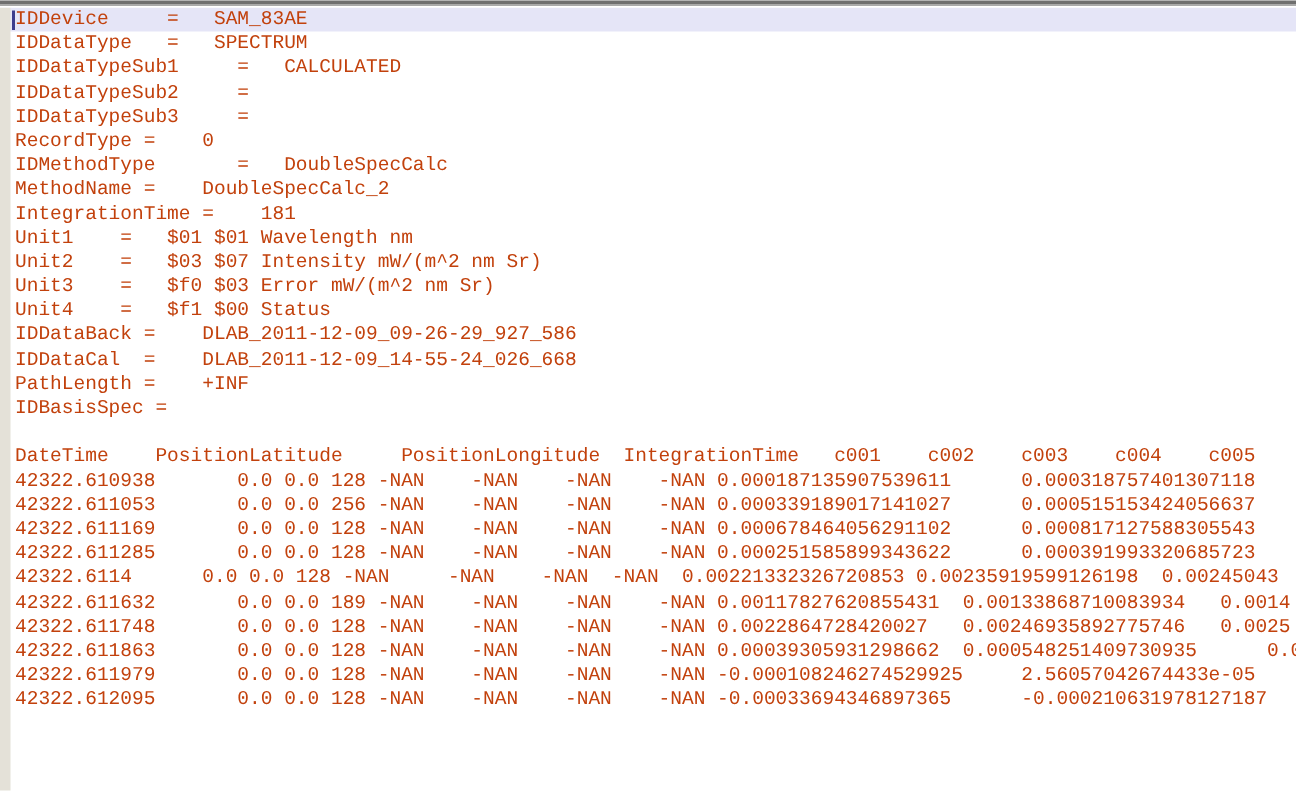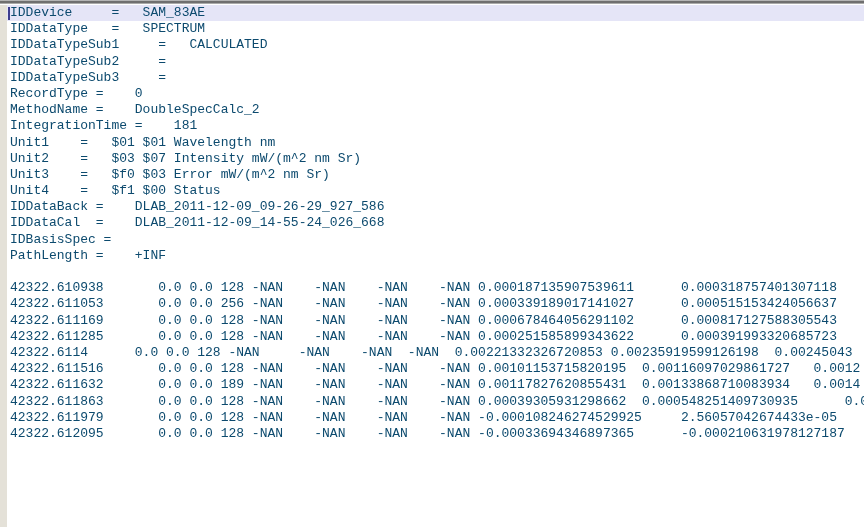--- a/index.html
+++ b/index.html
@@ -31,7 +31,7 @@
     height: 522px;
     font-size: 13px;
     line-height: 16.2px;
-    color: #0c4a6e;
+    color: #c2410c;
     z-index: 1;
   }
   .line {

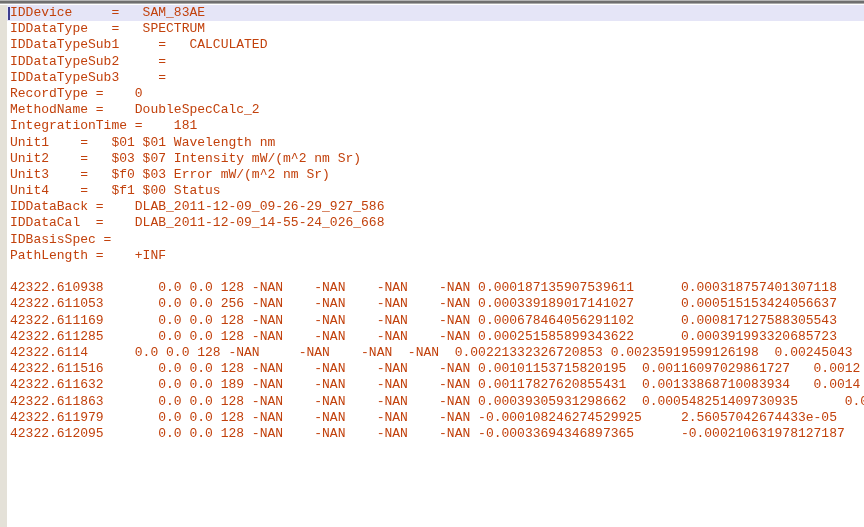--- a/index.html
+++ b/index.html
@@ -71,6 +71,7 @@
     <div class="line">IDDataTypeSub2     =</div>
     <div class="line">IDDataTypeSub3     =</div>
     <div class="line">RecordType =    0</div>
+    <div class="line">IDMethodType       =   DoubleSpecCalc</div>
     <div class="line">MethodName =    DoubleSpecCalc_2</div>
     <div class="line">IntegrationTime =    181</div>
     <div class="line">Unit1    =   $01 $01 Wavelength nm</div>

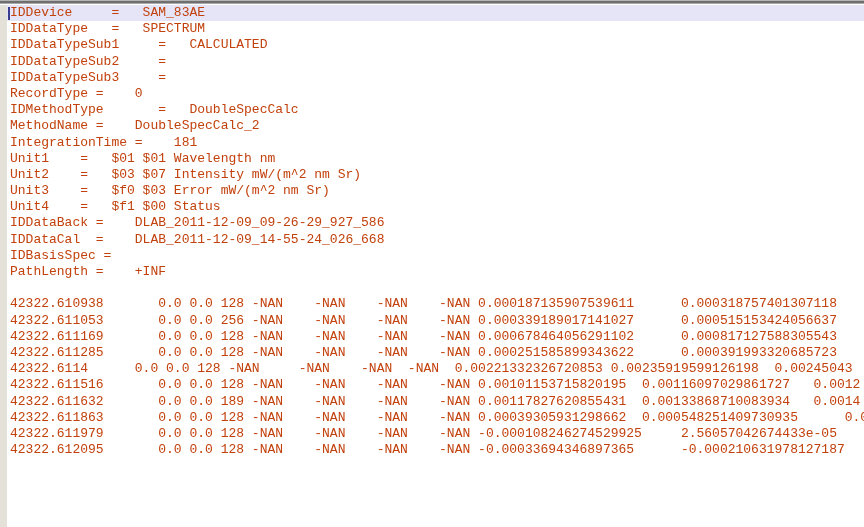--- a/index.html
+++ b/index.html
@@ -80,8 +80,8 @@
     <div class="line">Unit4    =   $f1 $00 Status</div>
     <div class="line">IDDataBack =    DLAB_2011-12-09_09-26-29_927_586</div>
     <div class="line">IDDataCal  =    DLAB_2011-12-09_14-55-24_026_668</div>
+    <div class="line">PathLength =    +INF</div>
     <div class="line">IDBasisSpec =</div>
-    <div class="line">PathLength =    +INF</div>
     <div class="line"></div>
     <div class="line">42322.610938       0.0 0.0 128 -NAN    -NAN    -NAN    -NAN 0.000187135907539611      0.000318757401307118</div>
     <div class="line">42322.611053       0.0 0.0 256 -NAN    -NAN    -NAN    -NAN 0.000339189017141027      0.000515153424056637</div>

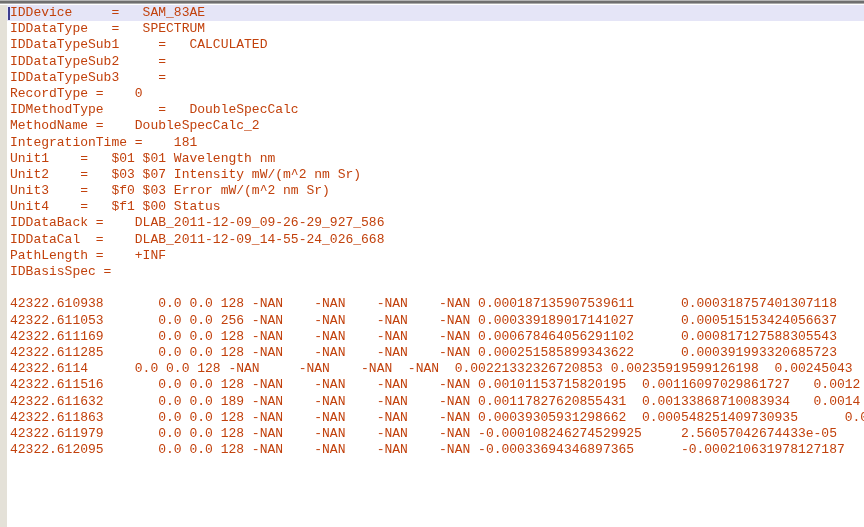--- a/index.html
+++ b/index.html
@@ -83,6 +83,7 @@
     <div class="line">PathLength =    +INF</div>
     <div class="line">IDBasisSpec =</div>
     <div class="line"></div>
+    <div class="line">DateTime    PositionLatitude     PositionLongitude  IntegrationTime   c001    c002    c003    c004    c005</div>
     <div class="line">42322.610938       0.0 0.0 128 -NAN    -NAN    -NAN    -NAN 0.000187135907539611      0.000318757401307118</div>
     <div class="line">42322.611053       0.0 0.0 256 -NAN    -NAN    -NAN    -NAN 0.000339189017141027      0.000515153424056637</div>
     <div class="line">42322.611169       0.0 0.0 128 -NAN    -NAN    -NAN    -NAN 0.000678464056291102      0.000817127588305543</div>

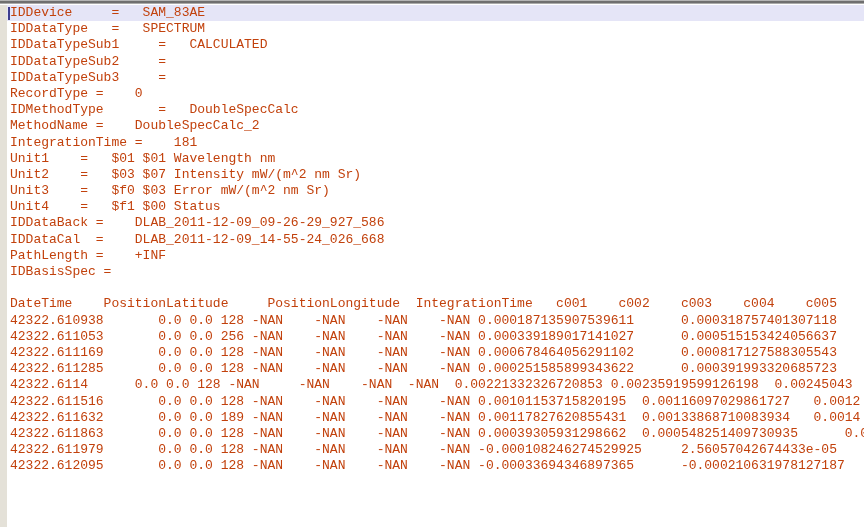--- a/index.html
+++ b/index.html
@@ -89,7 +89,6 @@
     <div class="line">42322.611169       0.0 0.0 128 -NAN    -NAN    -NAN    -NAN 0.000678464056291102      0.000817127588305543</div>
     <div class="line">42322.611285       0.0 0.0 128 -NAN    -NAN    -NAN    -NAN 0.000251585899343622      0.000391993320685723</div>
     <div class="line">42322.6114      0.0 0.0 128 -NAN     -NAN    -NAN  -NAN  0.00221332326720853 0.00235919599126198  0.00245043</div>
-    <div class="line">42322.611516       0.0 0.0 128 -NAN    -NAN    -NAN    -NAN 0.00101153715820195  0.00116097029861727   0.0012</div>
     <div class="line">42322.611632       0.0 0.0 189 -NAN    -NAN    -NAN    -NAN 0.00117827620855431  0.00133868710083934   0.0014</div>
     <div class="line">42322.611863       0.0 0.0 128 -NAN    -NAN    -NAN    -NAN 0.00039305931298662  0.000548251409730935      0.0</div>
     <div class="line">42322.611979       0.0 0.0 128 -NAN    -NAN    -NAN    -NAN -0.000108246274529925     2.56057042674433e-05</div>

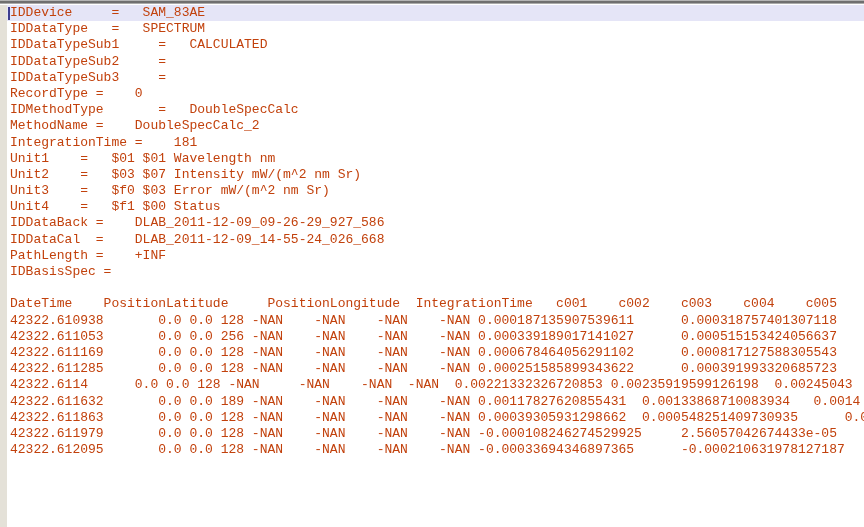--- a/index.html
+++ b/index.html
@@ -90,6 +90,7 @@
     <div class="line">42322.611285       0.0 0.0 128 -NAN    -NAN    -NAN    -NAN 0.000251585899343622      0.000391993320685723</div>
     <div class="line">42322.6114      0.0 0.0 128 -NAN     -NAN    -NAN  -NAN  0.00221332326720853 0.00235919599126198  0.00245043</div>
     <div class="line">42322.611632       0.0 0.0 189 -NAN    -NAN    -NAN    -NAN 0.00117827620855431  0.00133868710083934   0.0014</div>
+    <div class="line">42322.611748       0.0 0.0 128 -NAN    -NAN    -NAN    -NAN 0.0022864728420027   0.00246935892775746   0.0025</div>
     <div class="line">42322.611863       0.0 0.0 128 -NAN    -NAN    -NAN    -NAN 0.00039305931298662  0.000548251409730935      0.0</div>
     <div class="line">42322.611979       0.0 0.0 128 -NAN    -NAN    -NAN    -NAN -0.000108246274529925     2.56057042674433e-05</div>
     <div class="line">42322.612095       0.0 0.0 128 -NAN    -NAN    -NAN    -NAN -0.00033694346897365      -0.000210631978127187</div>

